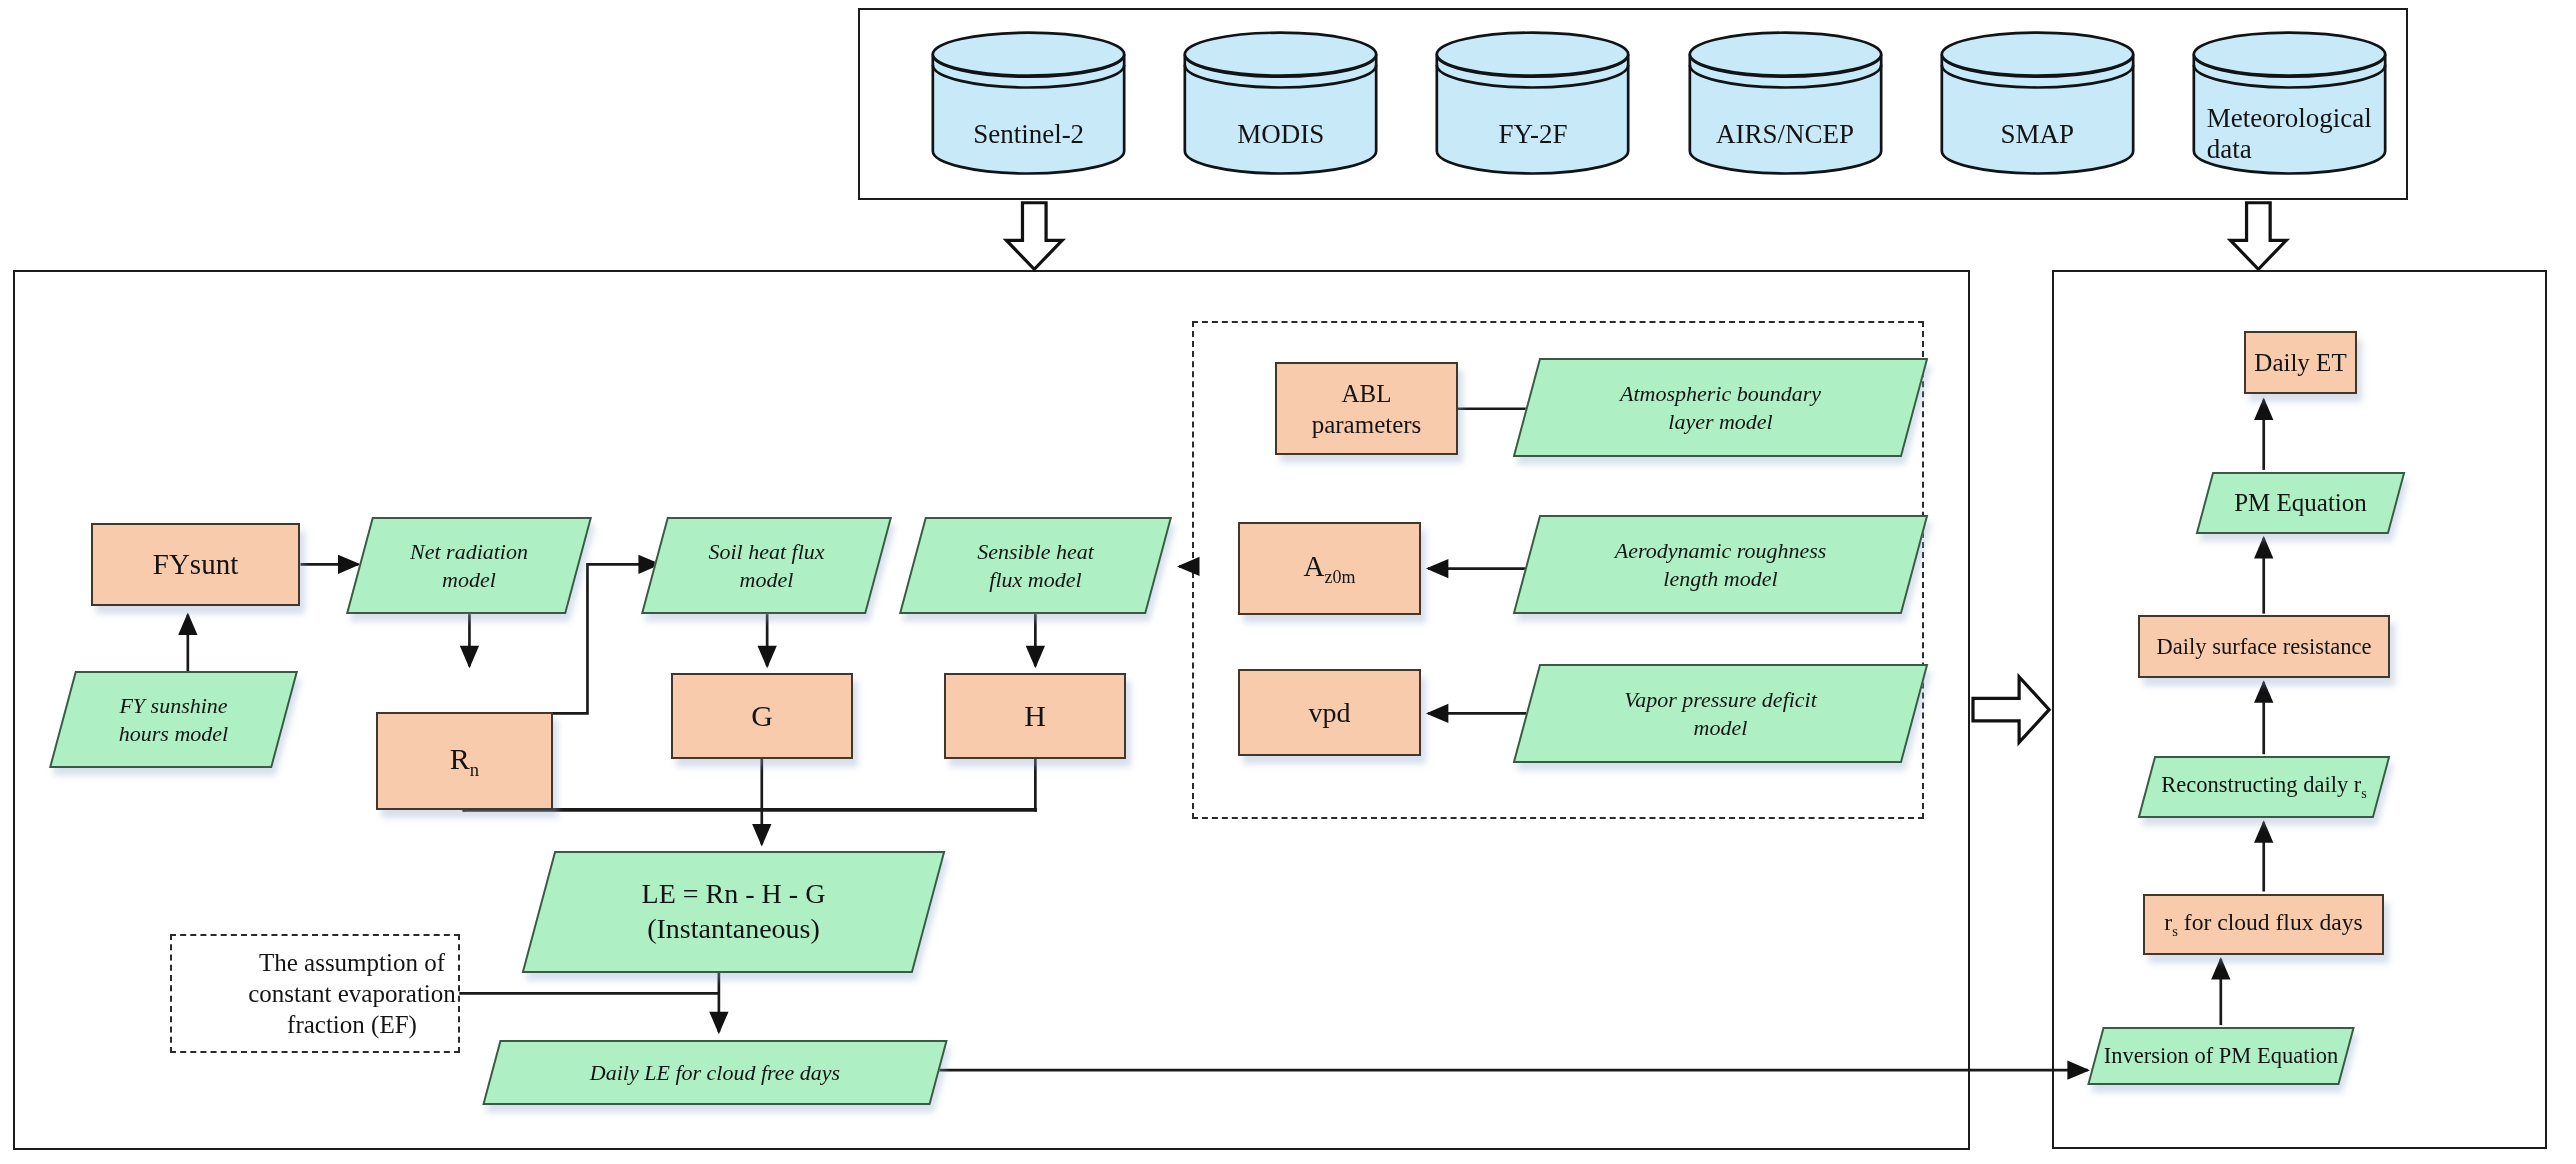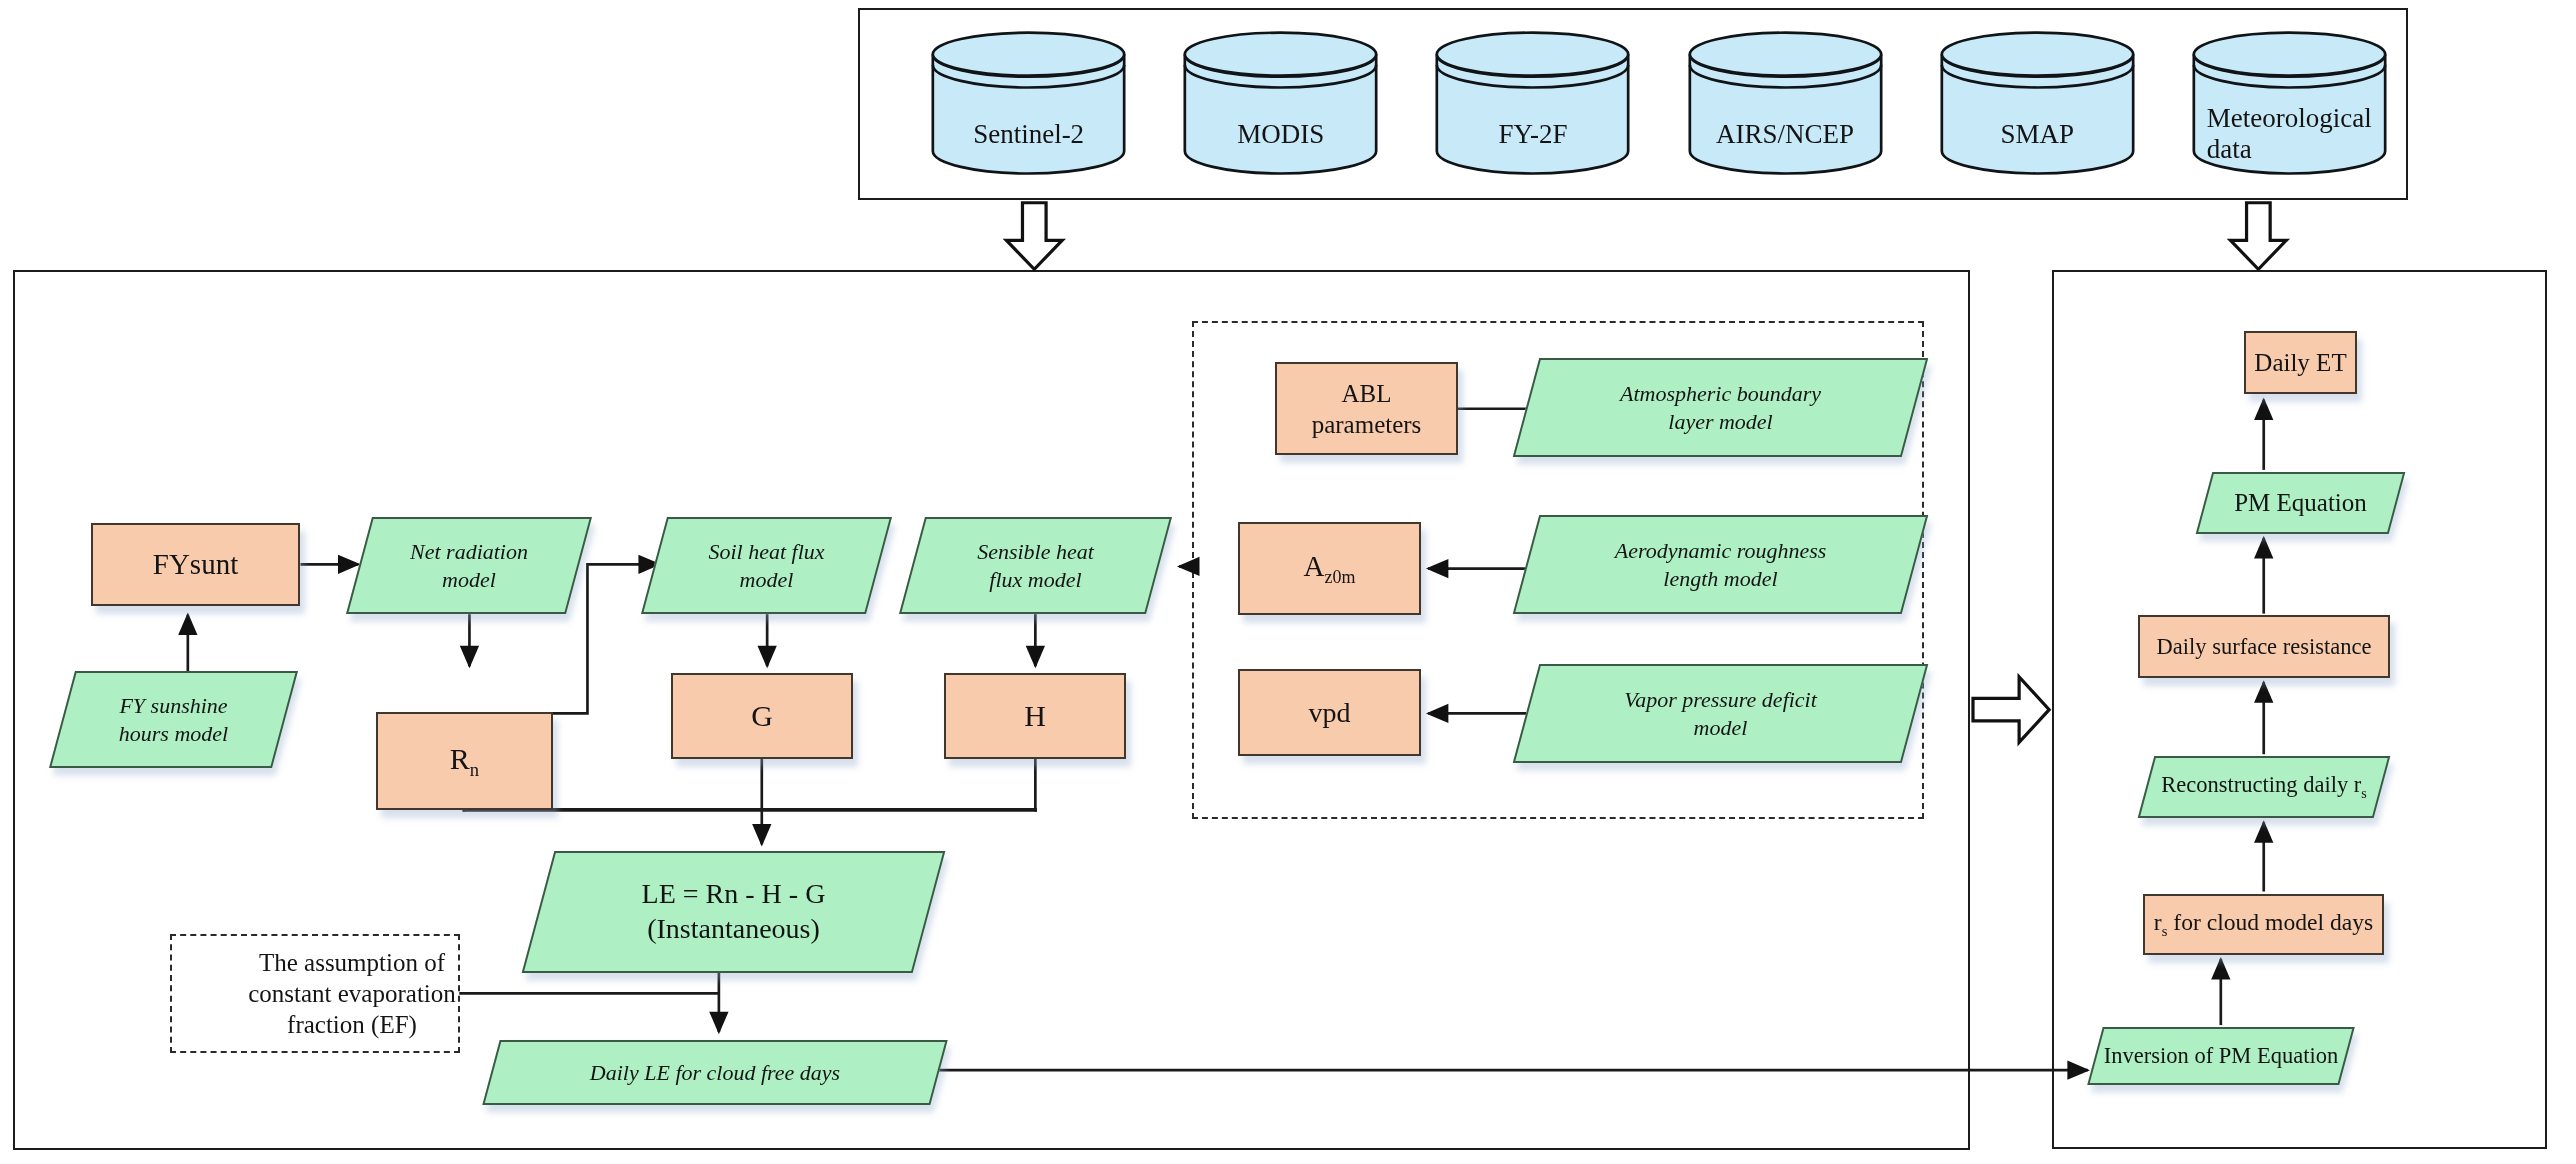--- a/index.html
+++ b/index.html
@@ -238,7 +238,7 @@
   </div>
 
   <div class="node box f44" style="left:2143px;top:894px;width:241px;height:61px">
-    <span class="lbl"><span>r</span><sub>s</sub><span> for cloud model days</span></span>
+    <span class="lbl"><span>r</span><sub>s</sub><span> for cloud flux days</span></span>
   </div>
 
   <div class="node f42" style="left:2095px;top:1027px;width:252px;height:58px">

